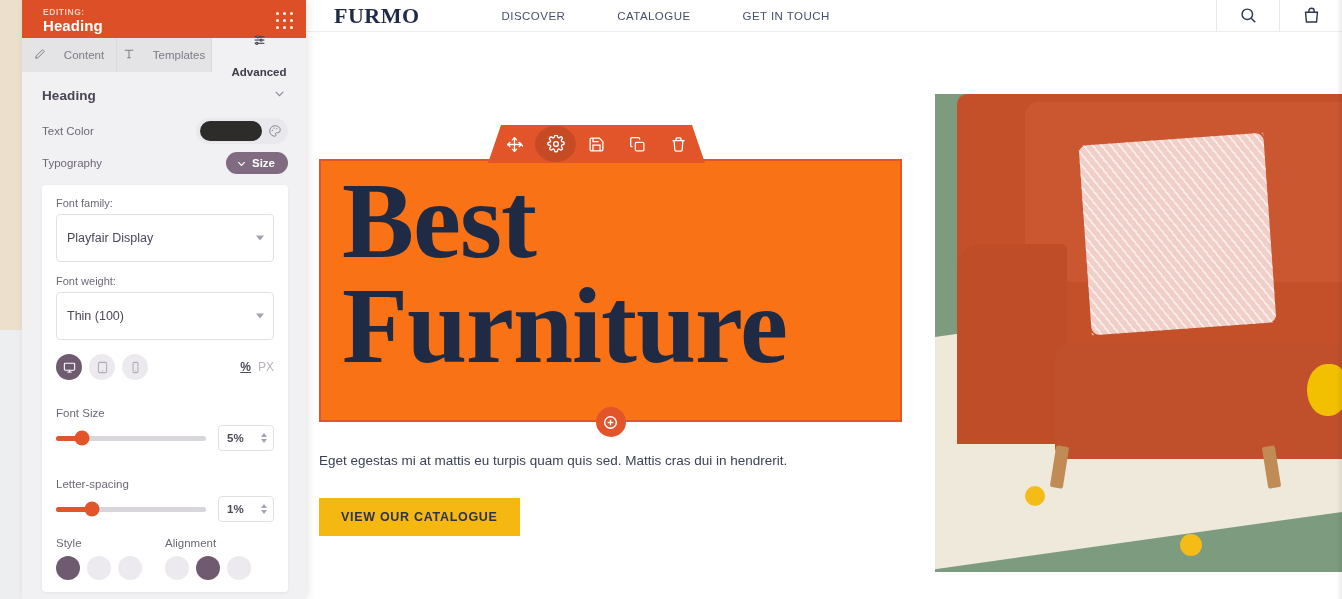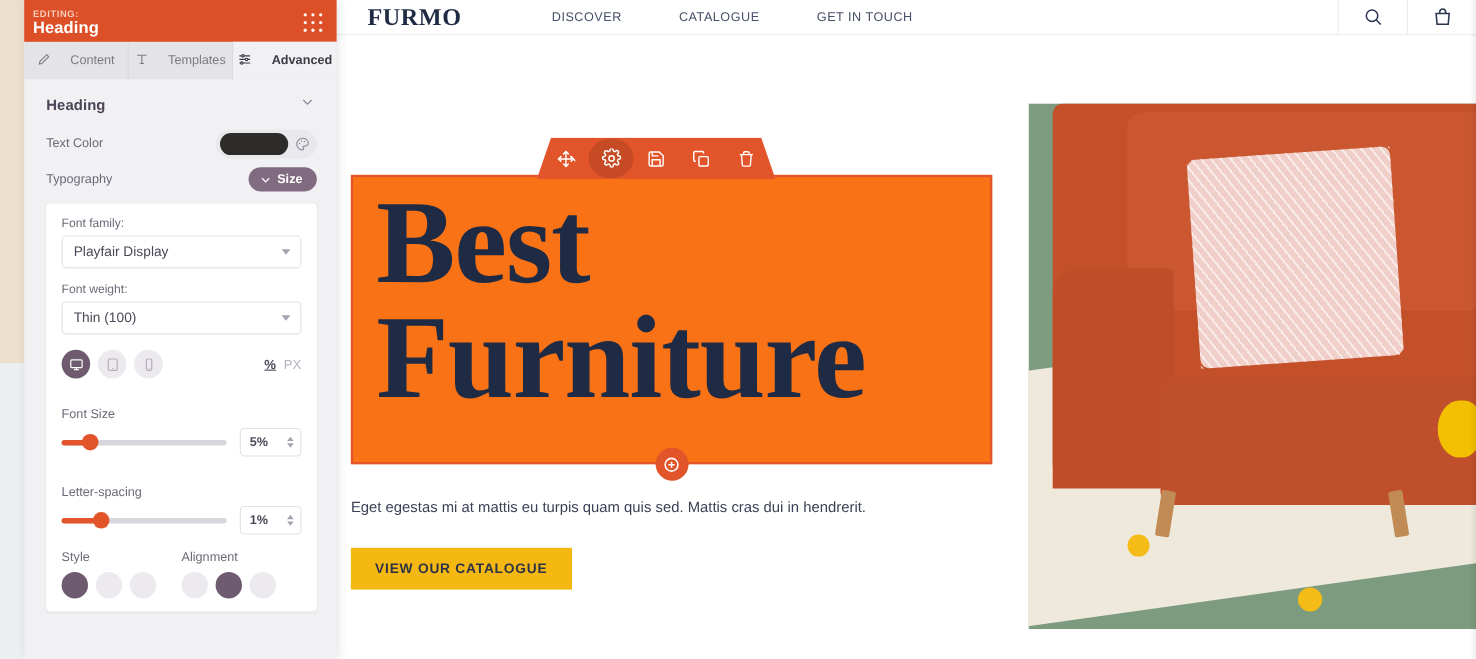--- a/index.html
+++ b/index.html
@@ -27,7 +27,7 @@
   }
   .sb-header {
     position:relative; height:38px; background:#dd4f26; color:#fff;
-    padding:3px 12px 0 8px; display:flex; align-items:center; justify-content:space-between;
+    padding:3px 12px 0 21px; display:flex; align-items:center; justify-content:space-between;
   }
   .sb-header .titles { line-height:1.05; }
   .sb-editing { font-size:8.5px; letter-spacing:.55px; text-transform:uppercase; color:#f7cdbe; font-weight:700; }

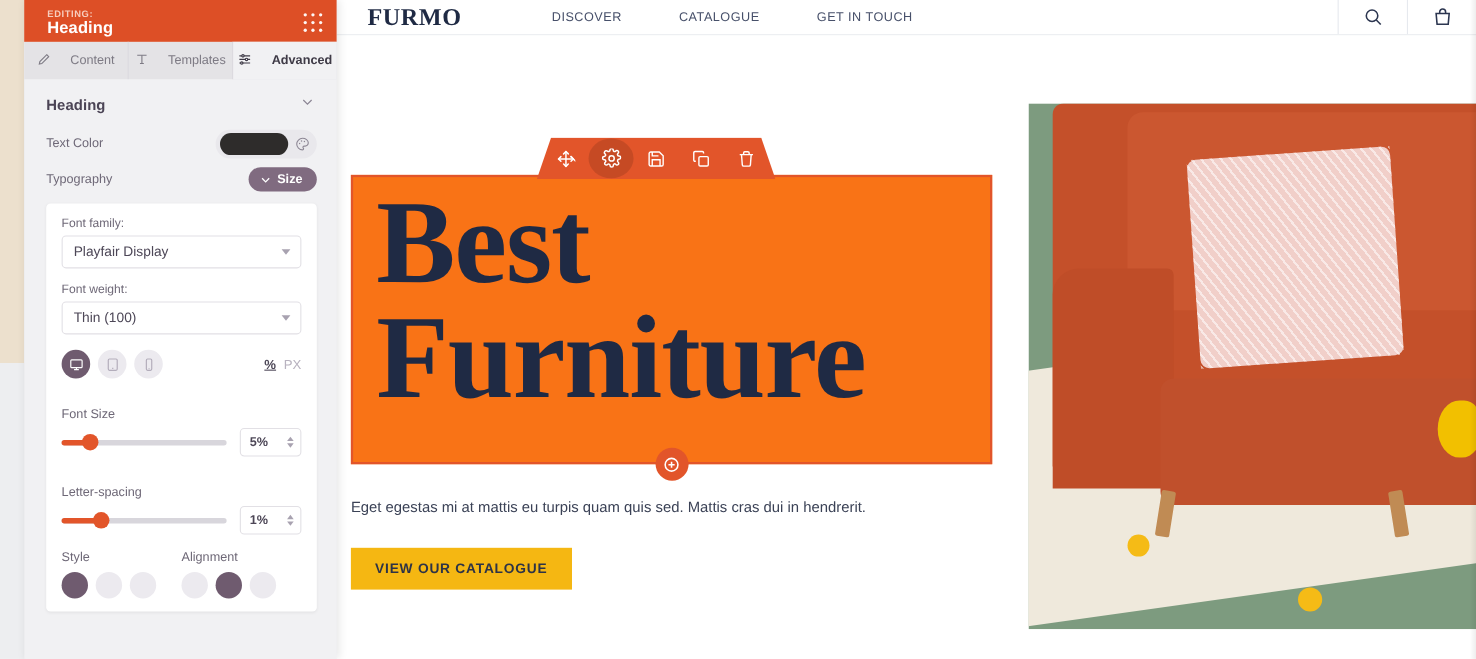--- a/index.html
+++ b/index.html
@@ -42,7 +42,7 @@
     border-right:1px solid #dbd9de;
   }
   .sb-tab:last-child { border-right:none; }
-  .sb-tab.active { background:#f1f1f3; color:#3e3a46; font-weight:700; }
+  .sb-tab.active { background:#f1f1f3; color:#3e3a46; font-weight:700;flex-direction:column; }
   .sb-tab svg { flex:none; }
 
   .sb-body { padding:0 0 0 0; position:relative; height:calc(599px - 72px); }

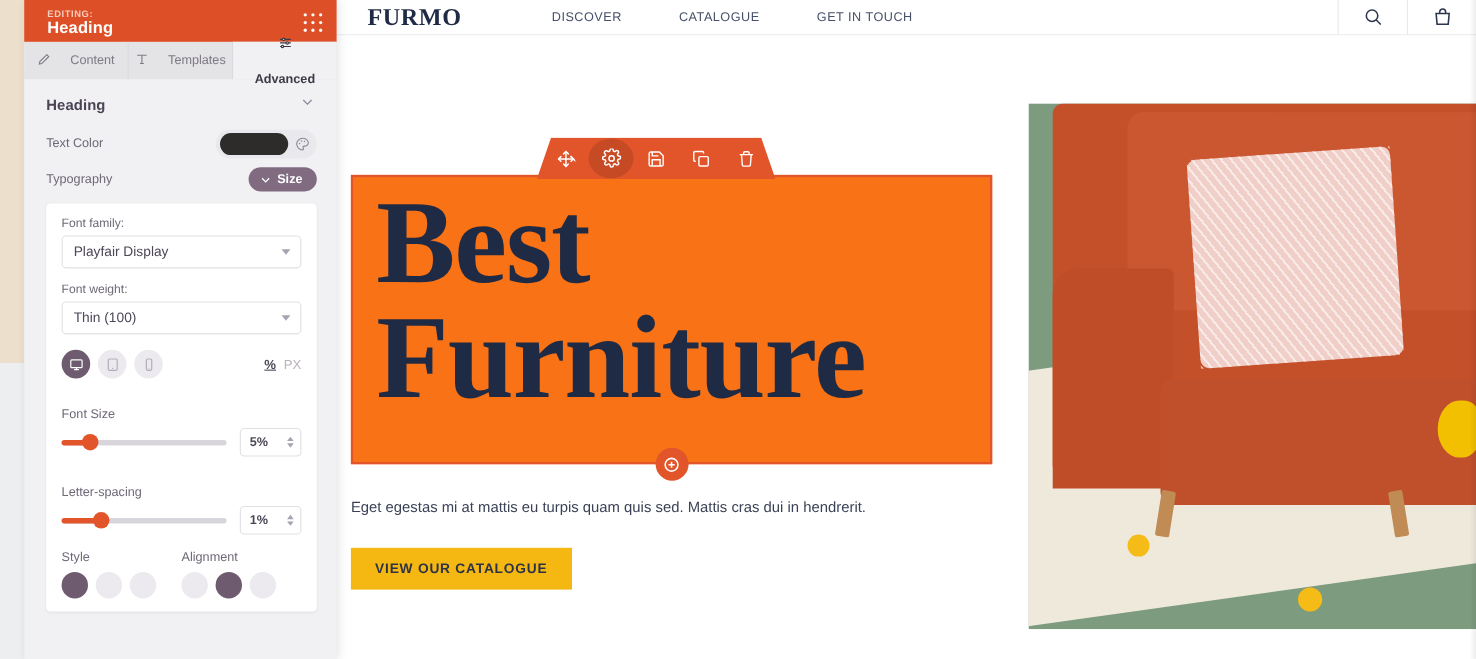--- a/index.html
+++ b/index.html
@@ -72,7 +72,7 @@
   }
   .field-label { font-size:11px; color:#6e6877; margin-bottom:5px; }
   .select {
-    position:relative; height:30px; border:1px solid #e2e0e5; border-radius:4px; background:#fff;
+    position:relative; height:48px; border:1px solid #e2e0e5; border-radius:4px; background:#fff;
     display:flex; align-items:center; padding:0 26px 0 10px; font-size:12.5px; color:#4d4757; cursor:pointer;
   }
   .select .caret {

